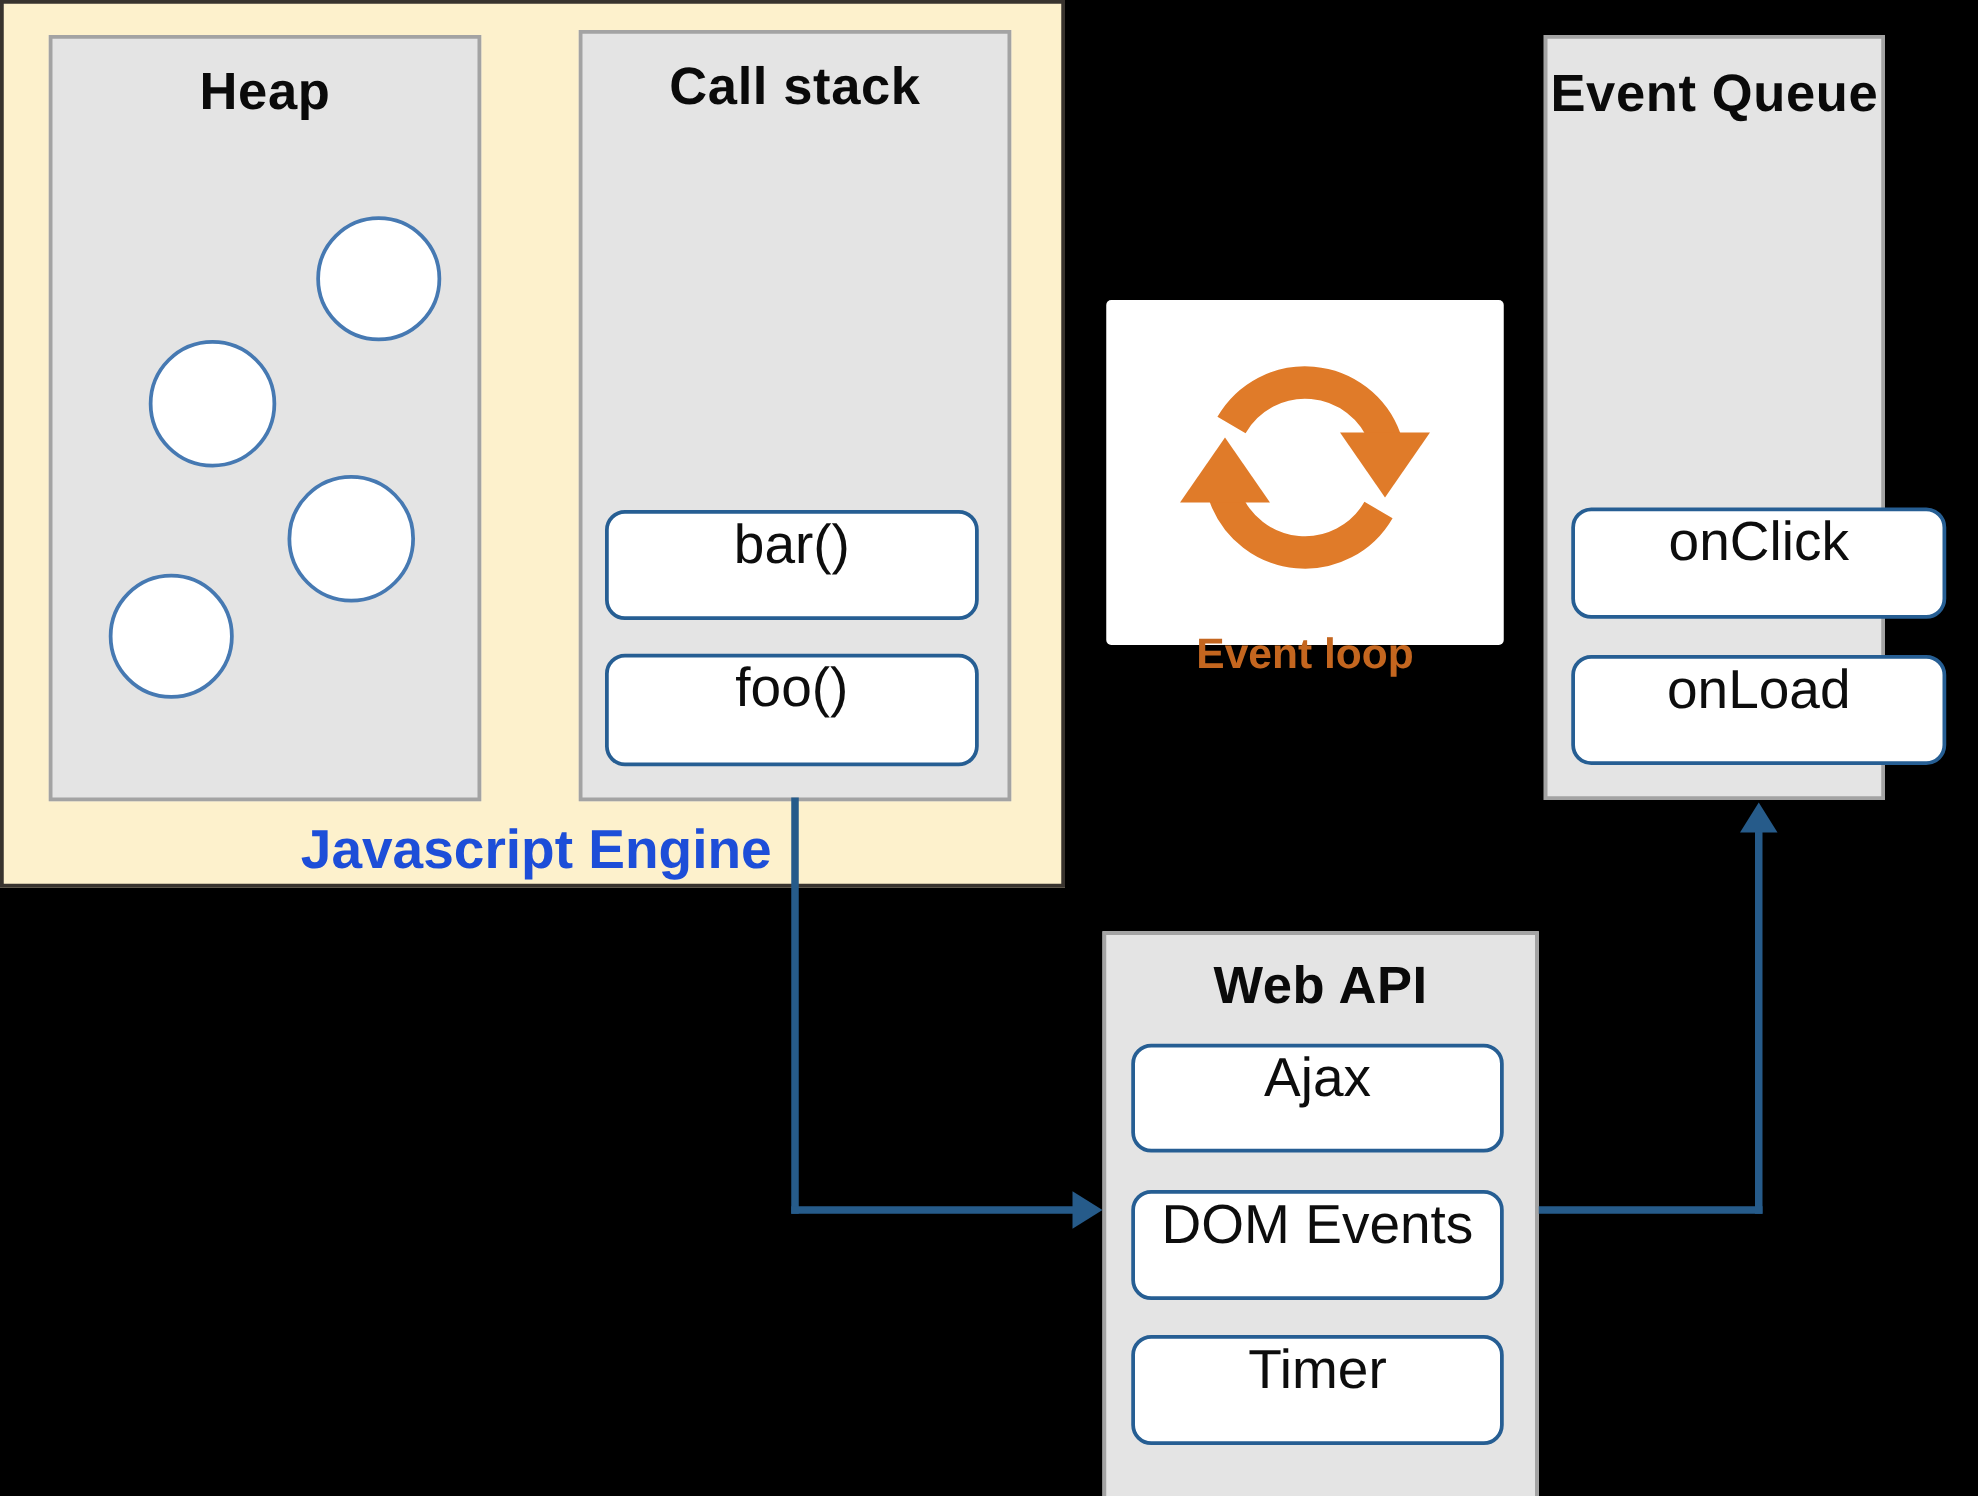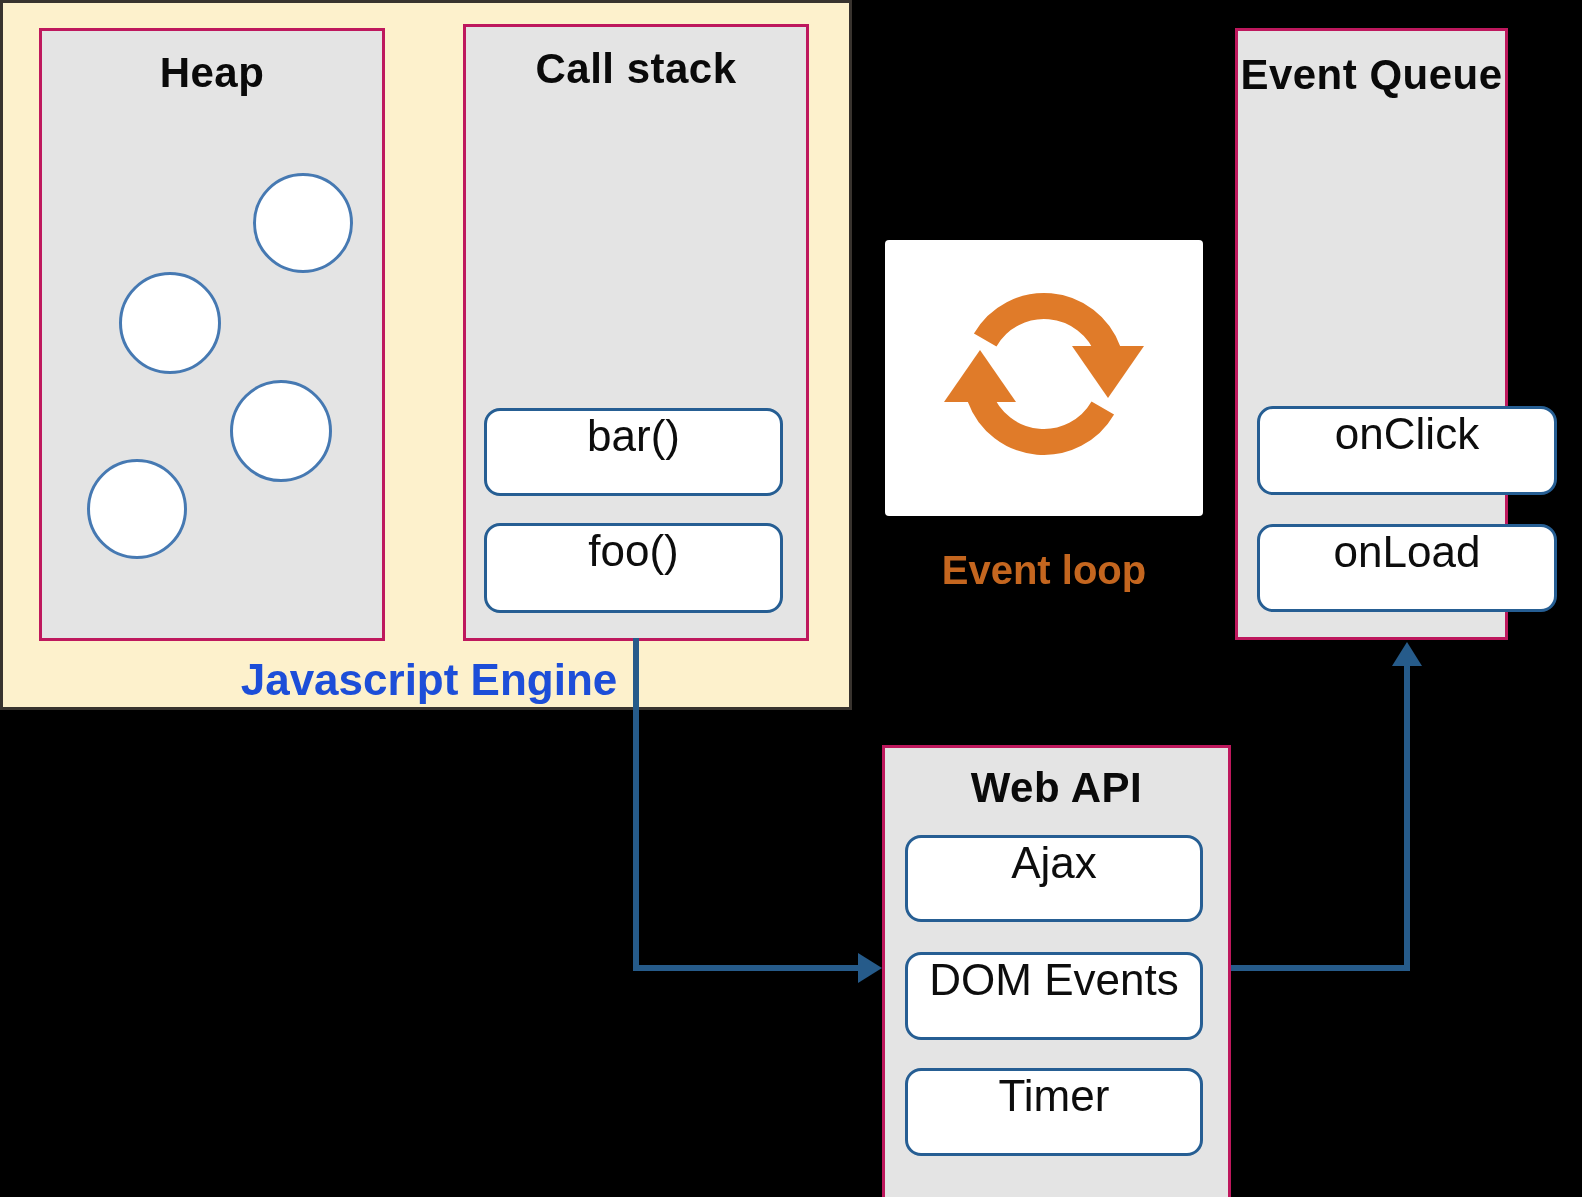--- a/index.html
+++ b/index.html
@@ -15,7 +15,7 @@
   }
   
   .panel{
-    background:#E4E4E4;border:3px solid #be185d;box-sizing:border-box;
+    background:#E4E4E4;border:3px solid #a3a3a3;box-sizing:border-box;
   }
   .panel-title{
     width:100%;text-align:center;font-weight:bold;font-size:42px;color:#0a0a0a;

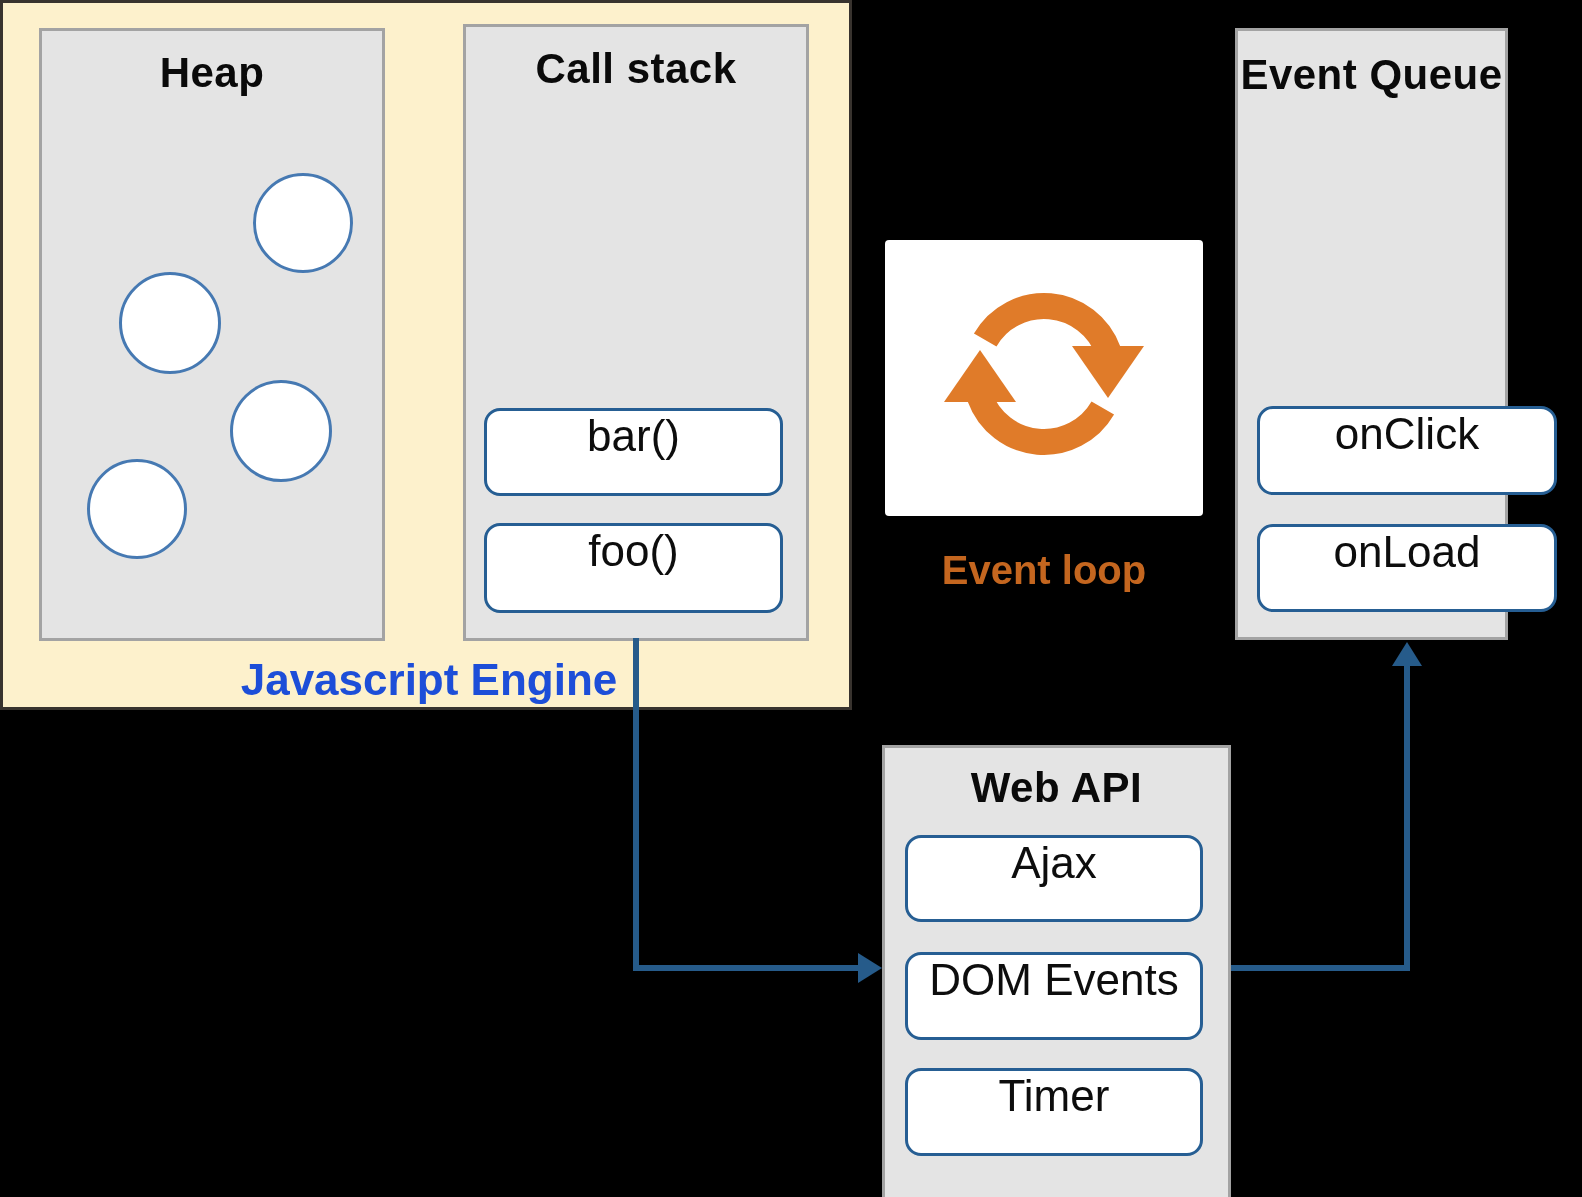--- a/index.html
+++ b/index.html
@@ -44,7 +44,7 @@
   }
   .loop-label{
     left:885px;top:504px;width:318px;text-align:center;
-    font-weight:bold;font-size:40px;color:#C4661F;margin-top:44px;
+    font-weight:bold;font-size:34px;color:#C4661F;
   }
   
   .arrow-seg{position:absolute;background:#265B8A;}

